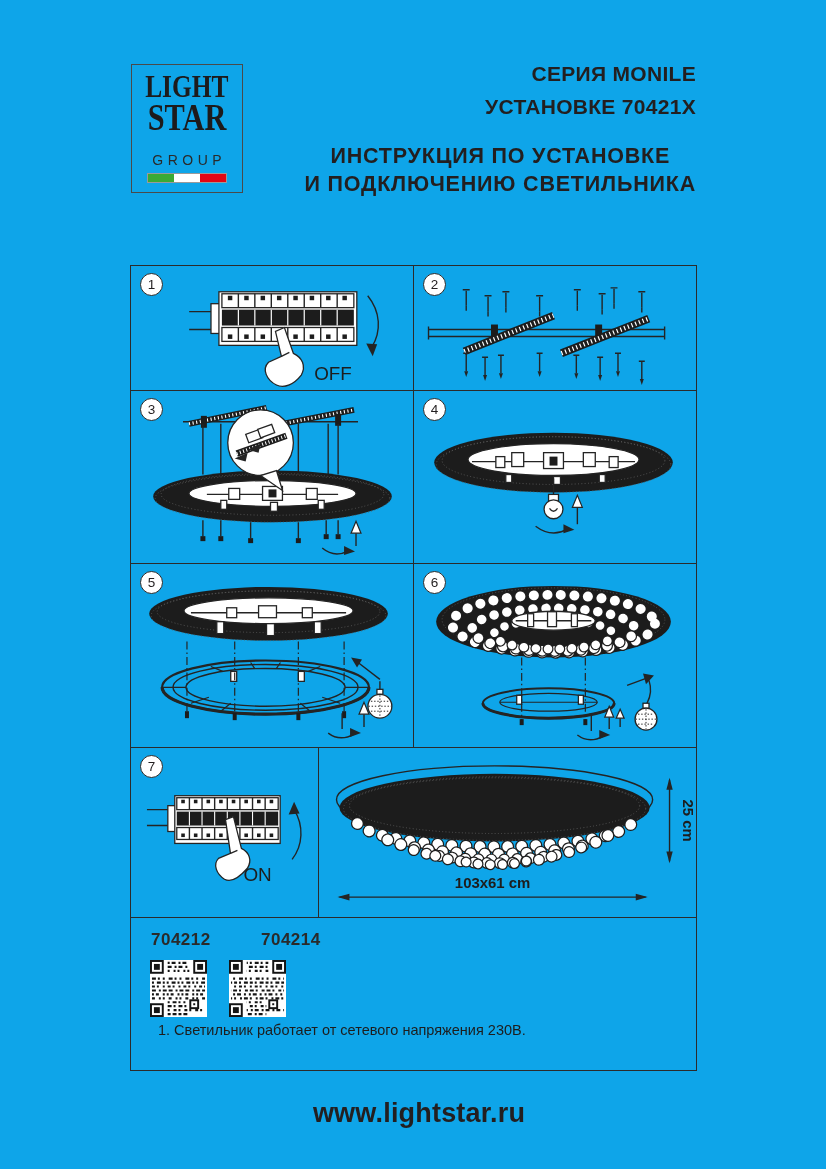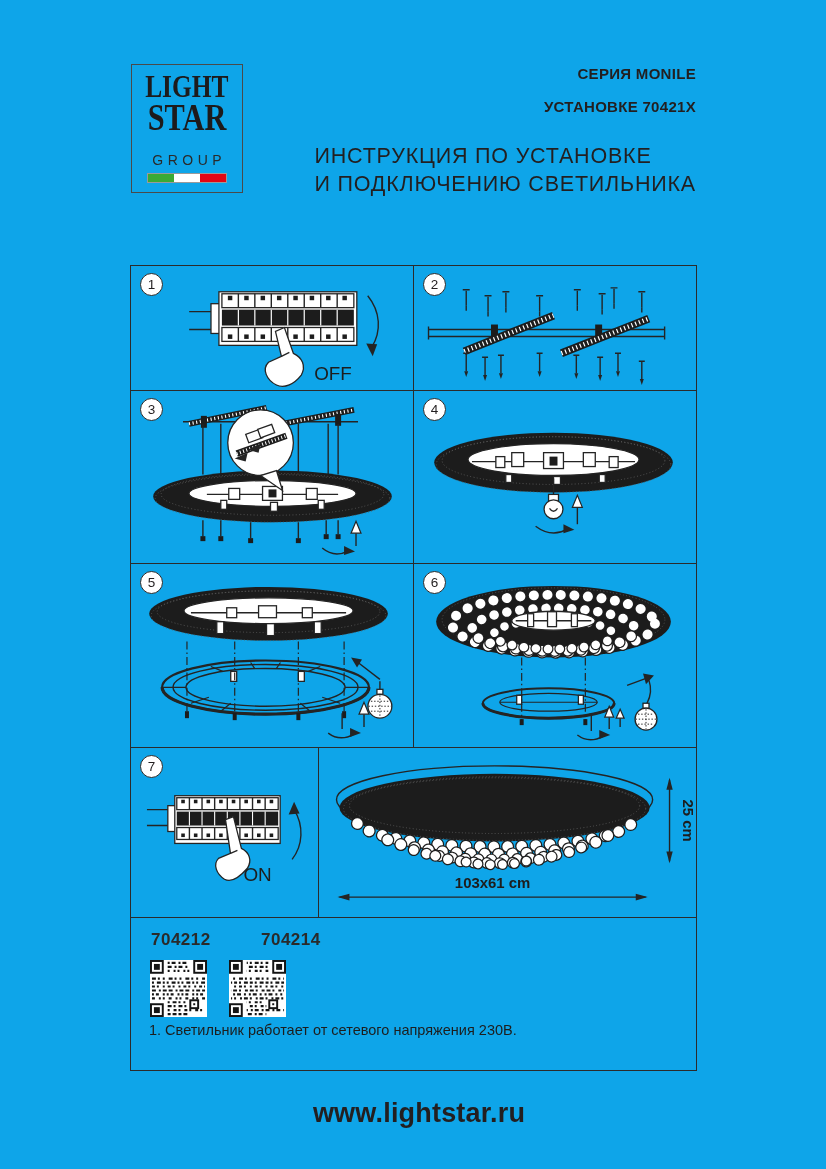--- a/index.html
+++ b/index.html
@@ -21,7 +21,7 @@
   .logo-flag { margin-top:5px; display:block; }
   .hdr-series {
     position:absolute; right:130px; top:57px; text-align:right;
-    font-weight:bold; font-size:15px; line-height:33px; letter-spacing:0.3px;
+    font-weight:bold; font-size:21px; line-height:33px; letter-spacing:0.3px;
   }
   .hdr-instr {
     position:absolute; right:130px; top:142px; text-align:left;

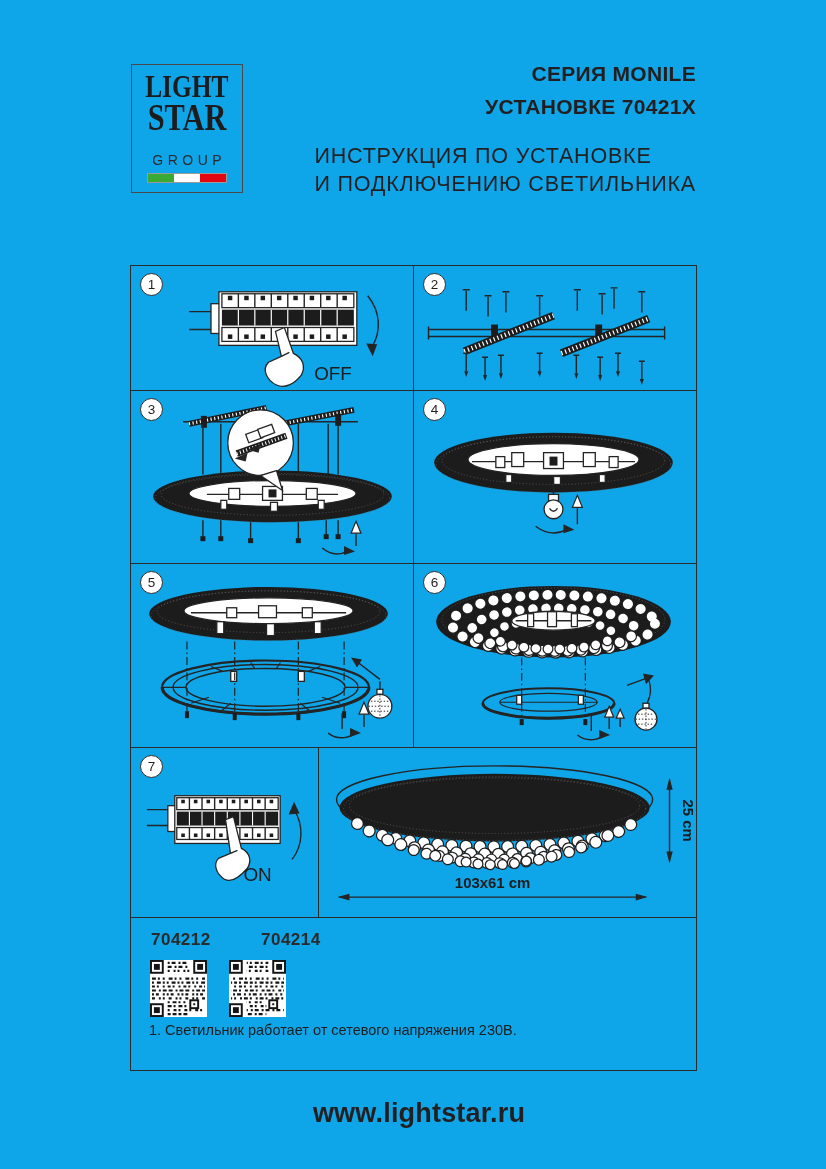--- a/index.html
+++ b/index.html
@@ -24,8 +24,8 @@
     font-weight:bold; font-size:21px; line-height:33px; letter-spacing:0.3px;
   }
   .hdr-instr {
-    position:absolute; right:130px; top:142px; text-align:left;
-    font-weight:normal; font-size:21.5px; line-height:28px; letter-spacing:0.8px;
+    position:absolute; right:130px; top:142px; text-align:center;
+    font-weight:bold; font-size:21.5px; line-height:28px; letter-spacing:0.8px;
   }
   
   .steps-table {

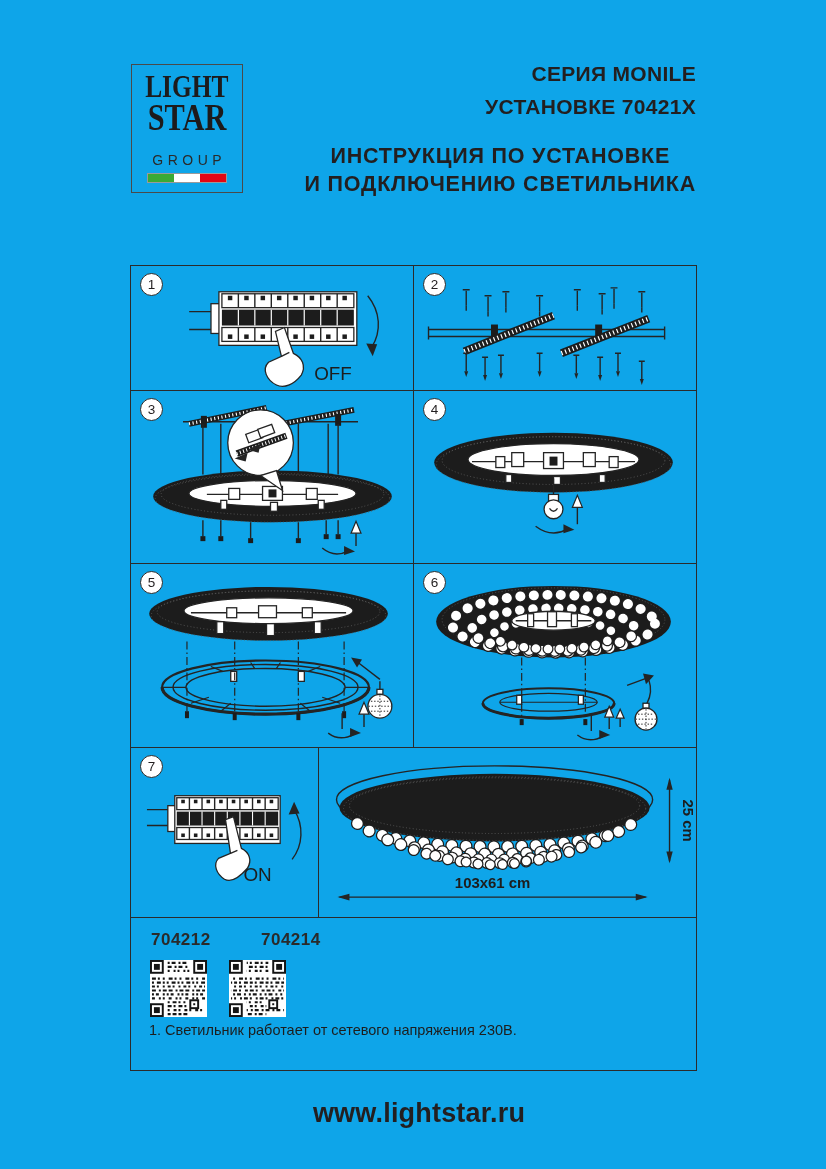--- a/index.html
+++ b/index.html
@@ -74,7 +74,7 @@
   .qr { position:absolute; top:42px; width:57px; height:57px; }
   .qr.q1 { left:19px; }
   .qr.q2 { left:98px; }
-  .note { position:absolute; left:18px; font-size:14.5px; color:#1d1d1d; }
+  .note { position:absolute; left:27px; font-size:14.5px; color:#1d1d1d; }
   .note.n1 { top:104px; }
   .note.n2 { top:124px; }
   

